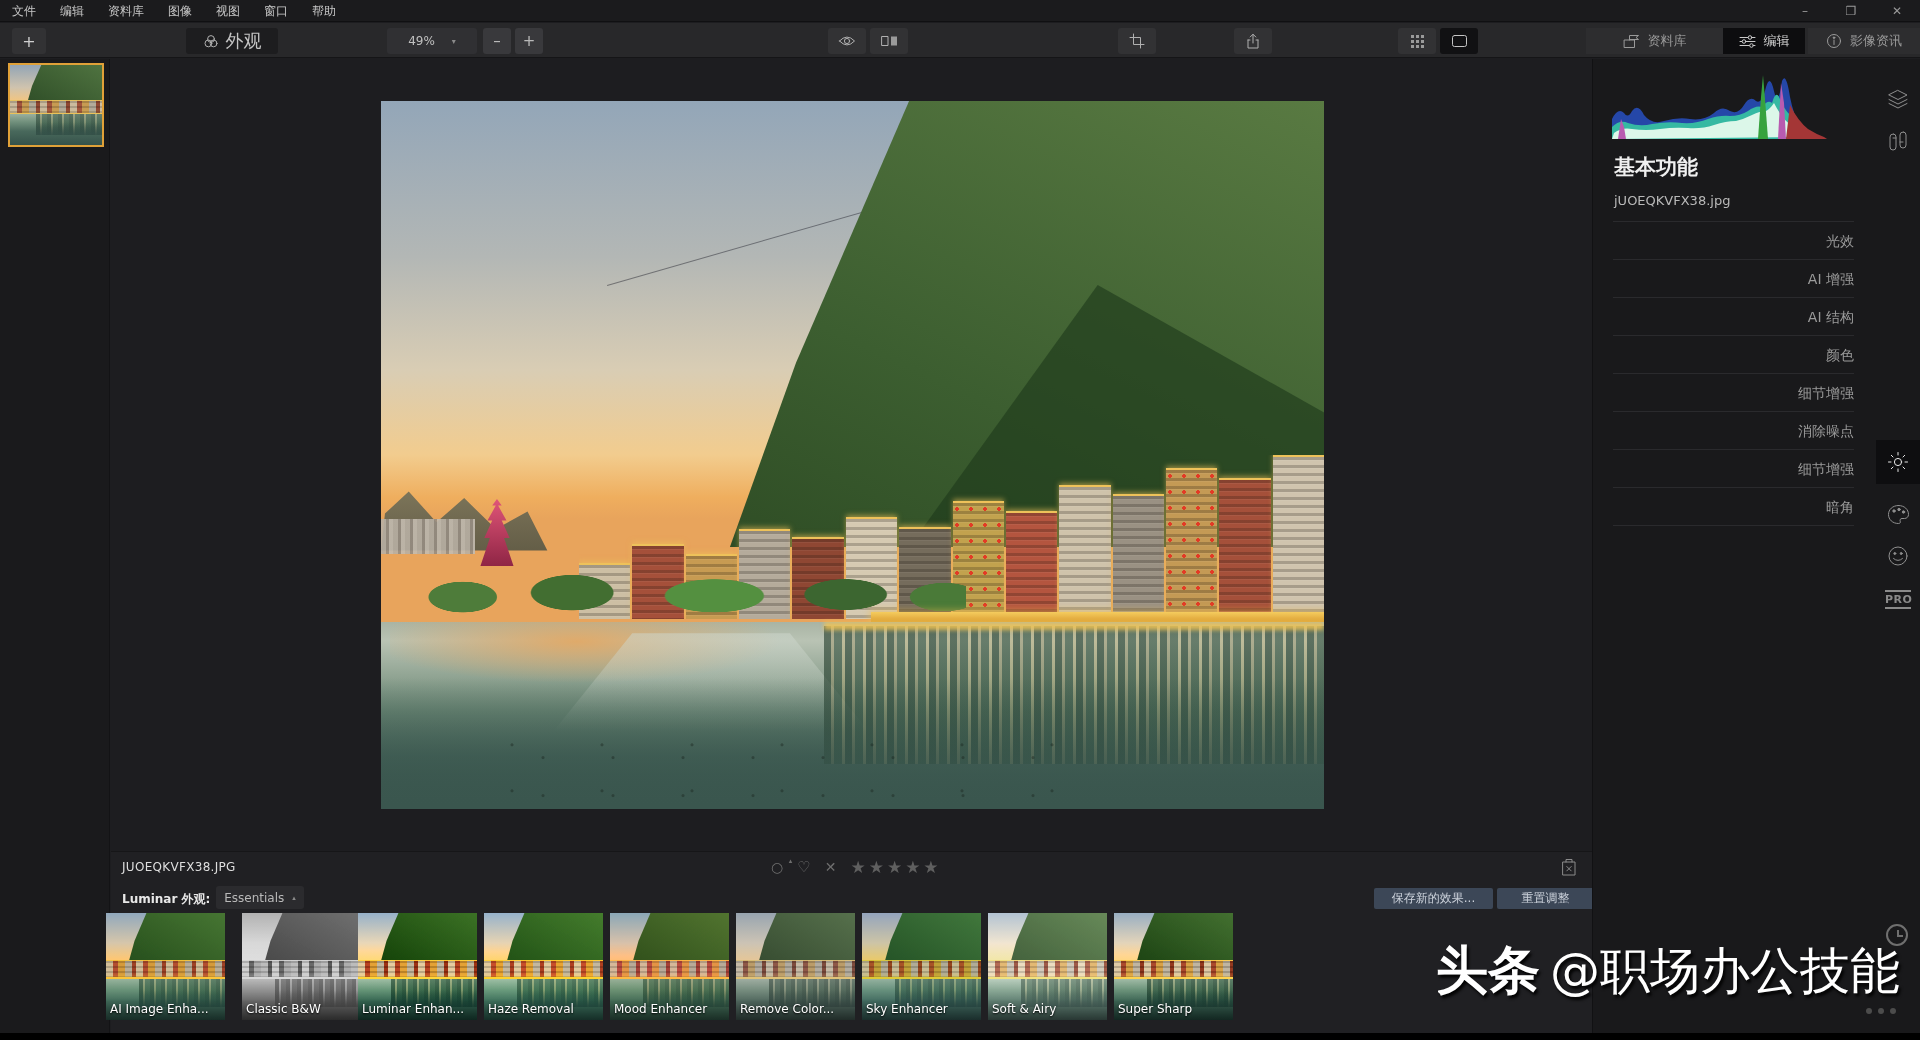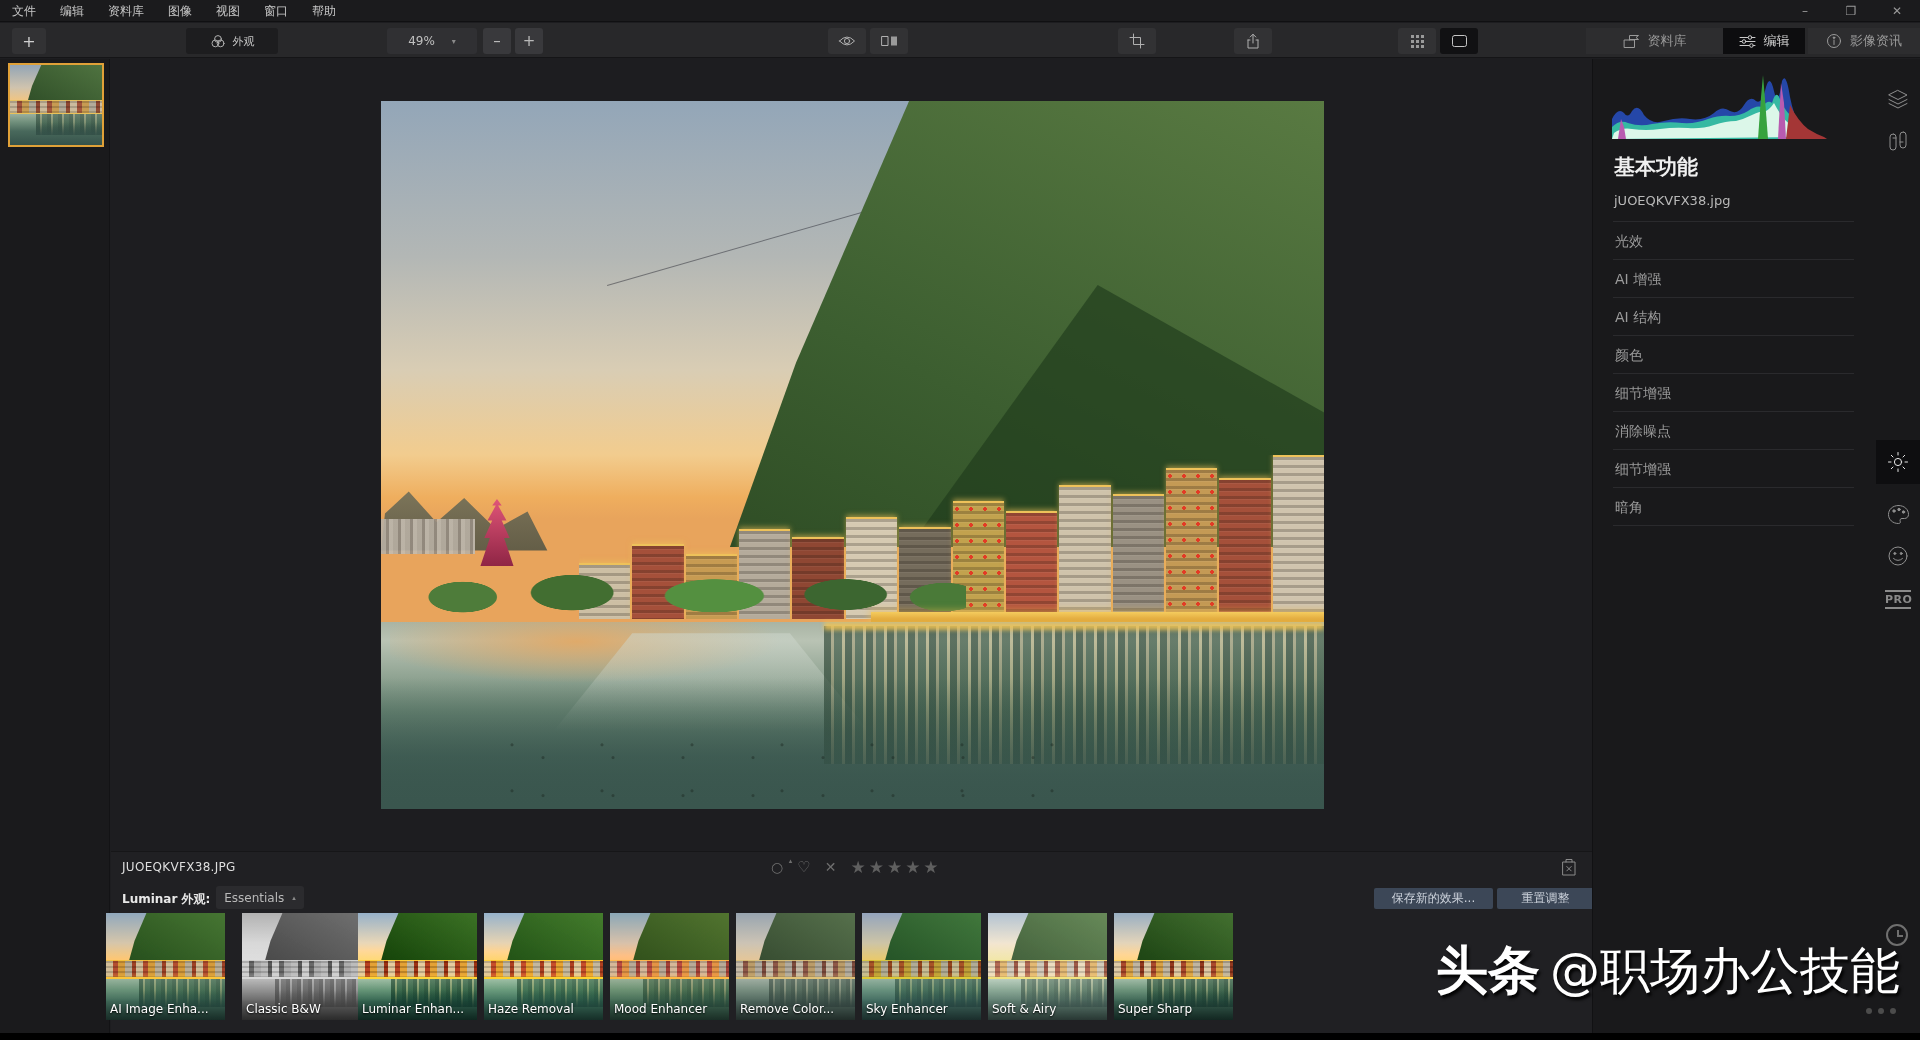--- a/index.html
+++ b/index.html
@@ -14,7 +14,7 @@
 
   
   .toolbar{position:absolute;left:0;top:23px;width:1920px;height:35px;background:#28282a;border-bottom:1px solid #151517;}
-  .tbtn{position:absolute;top:5px;height:26px;border-radius:3px;background:#323234;color:#b9b9b9;display:flex;align-items:center;justify-content:center;font-size:11px;gap:7px;}
+  .tbtn{position:absolute;top:5px;height:26px;border-radius:3px;background:#323234;color:#b9b9b9;display:flex;align-items:center;justify-content:center;font-size:18px;gap:7px;}
   .tbtn svg{display:block}
   .tb-add{left:12px;width:34px;font-size:16px;color:#cfcfcf;}
   .tb-looks{left:186px;width:92px;background:#1d1d1f;color:#c4c4c4;}

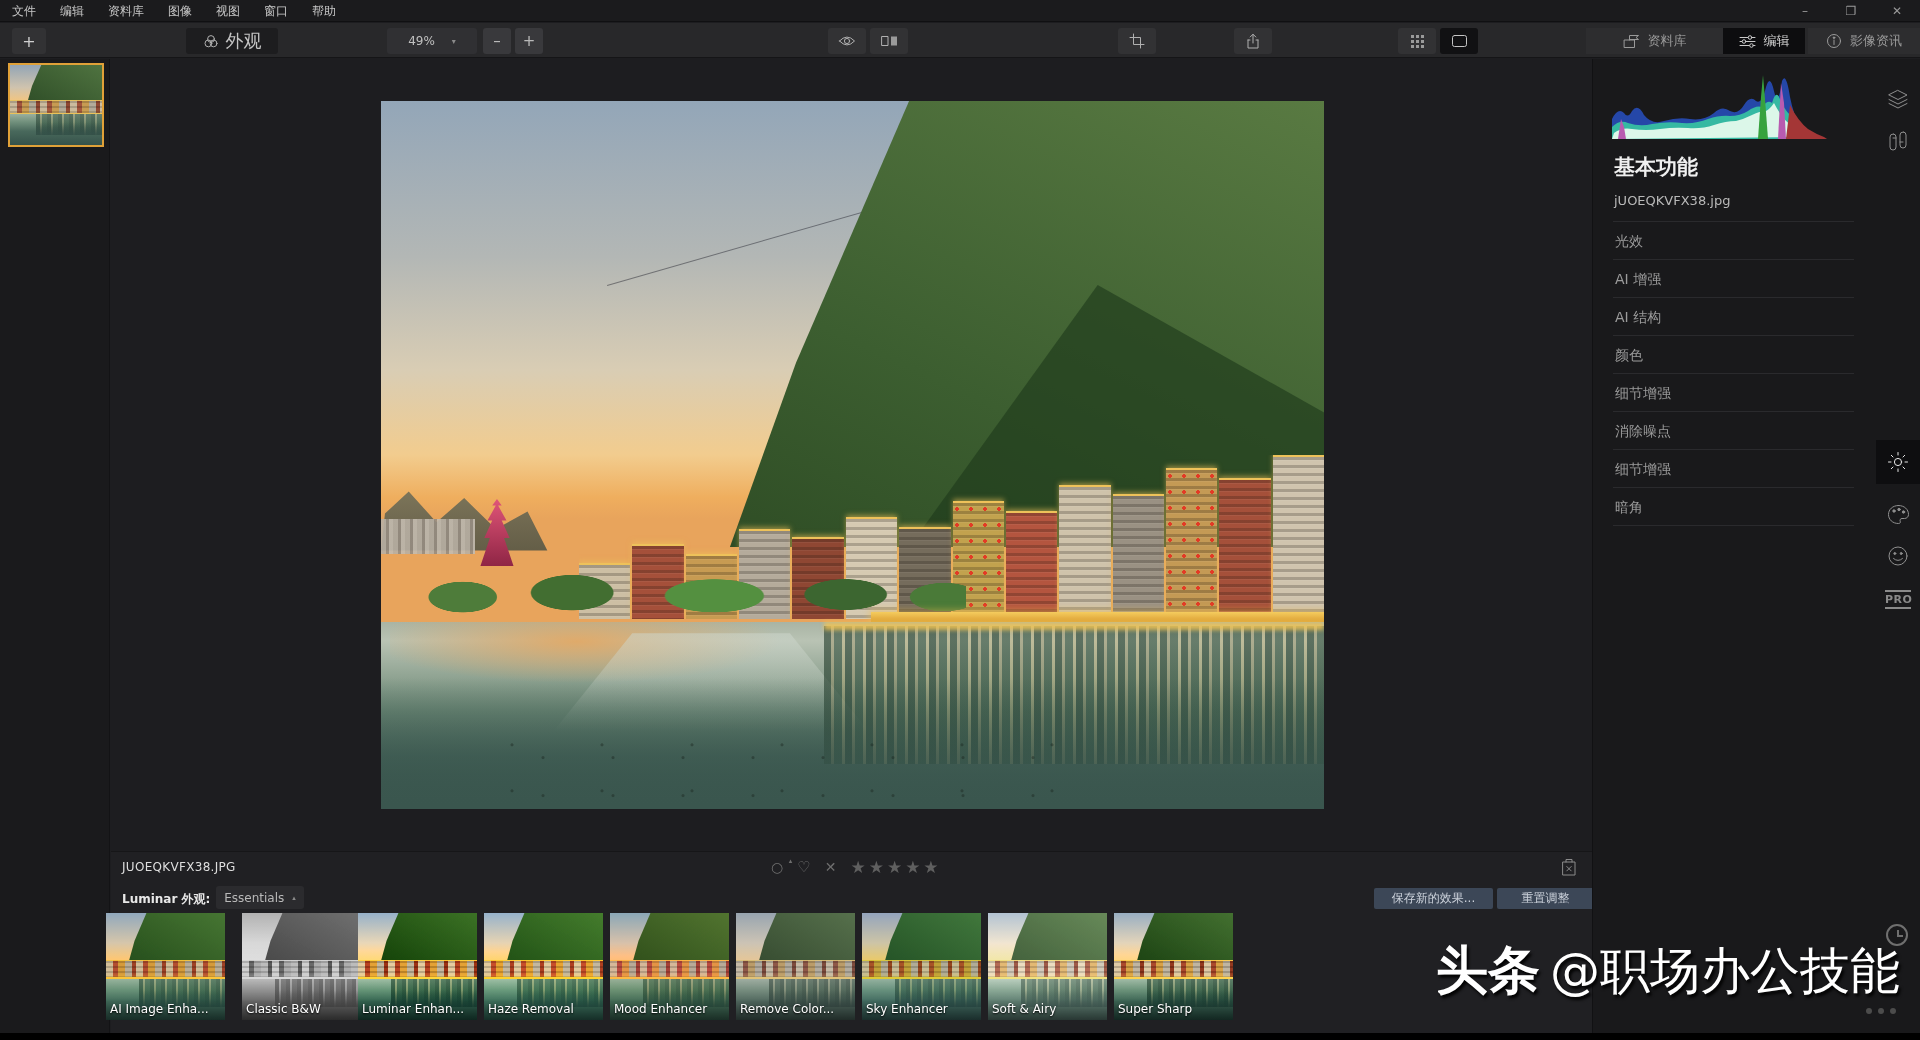--- a/index.html
+++ b/index.html
@@ -113,7 +113,7 @@
   .preset:nth-of-type(9) .sc{filter:contrast(1.25);}
 
   
-  .rightpanel{position:absolute;left:1592px;top:59px;width:328px;height:981px;background:#19191b;border-left:1px solid #111113;}
+  .rightpanel{position:absolute;left:1592px;top:59px;width:328px;height:981px;background:#19191b;border-left:1px solid #111113;text-align:right;}
   .histogram{position:absolute;left:19px;top:10px;width:217px;height:70px;}
   .rp-title{position:absolute;left:21px;top:94px;font-size:21px;font-weight:600;color:#f0f0f0;}
   .rp-file{position:absolute;left:21px;top:134px;font-size:13px;color:#b9b9b9;}

